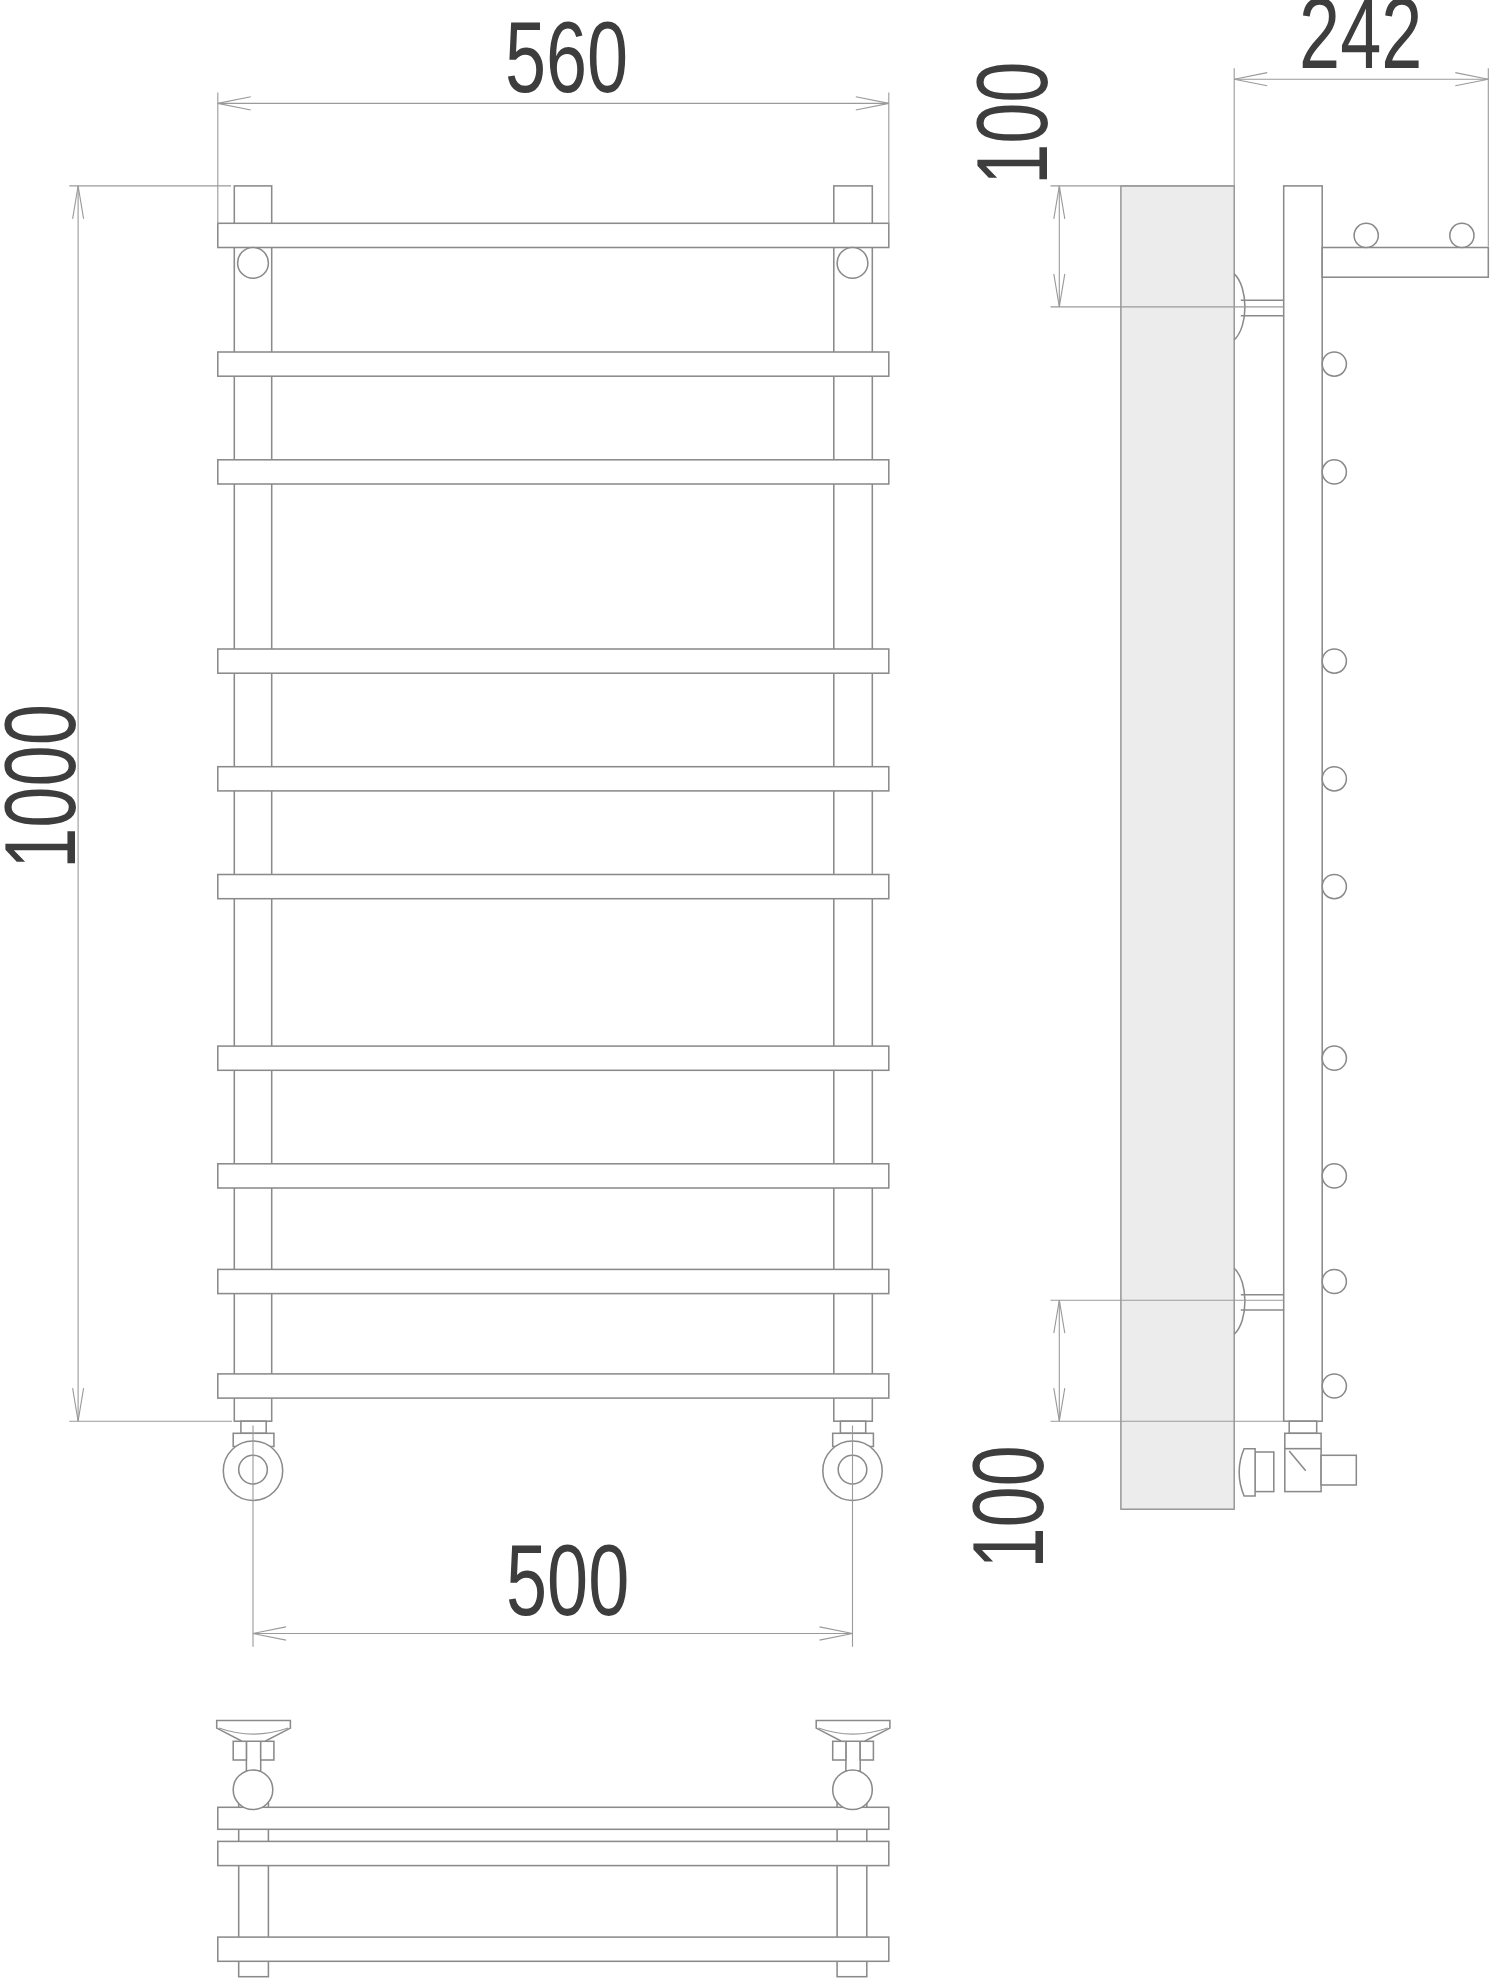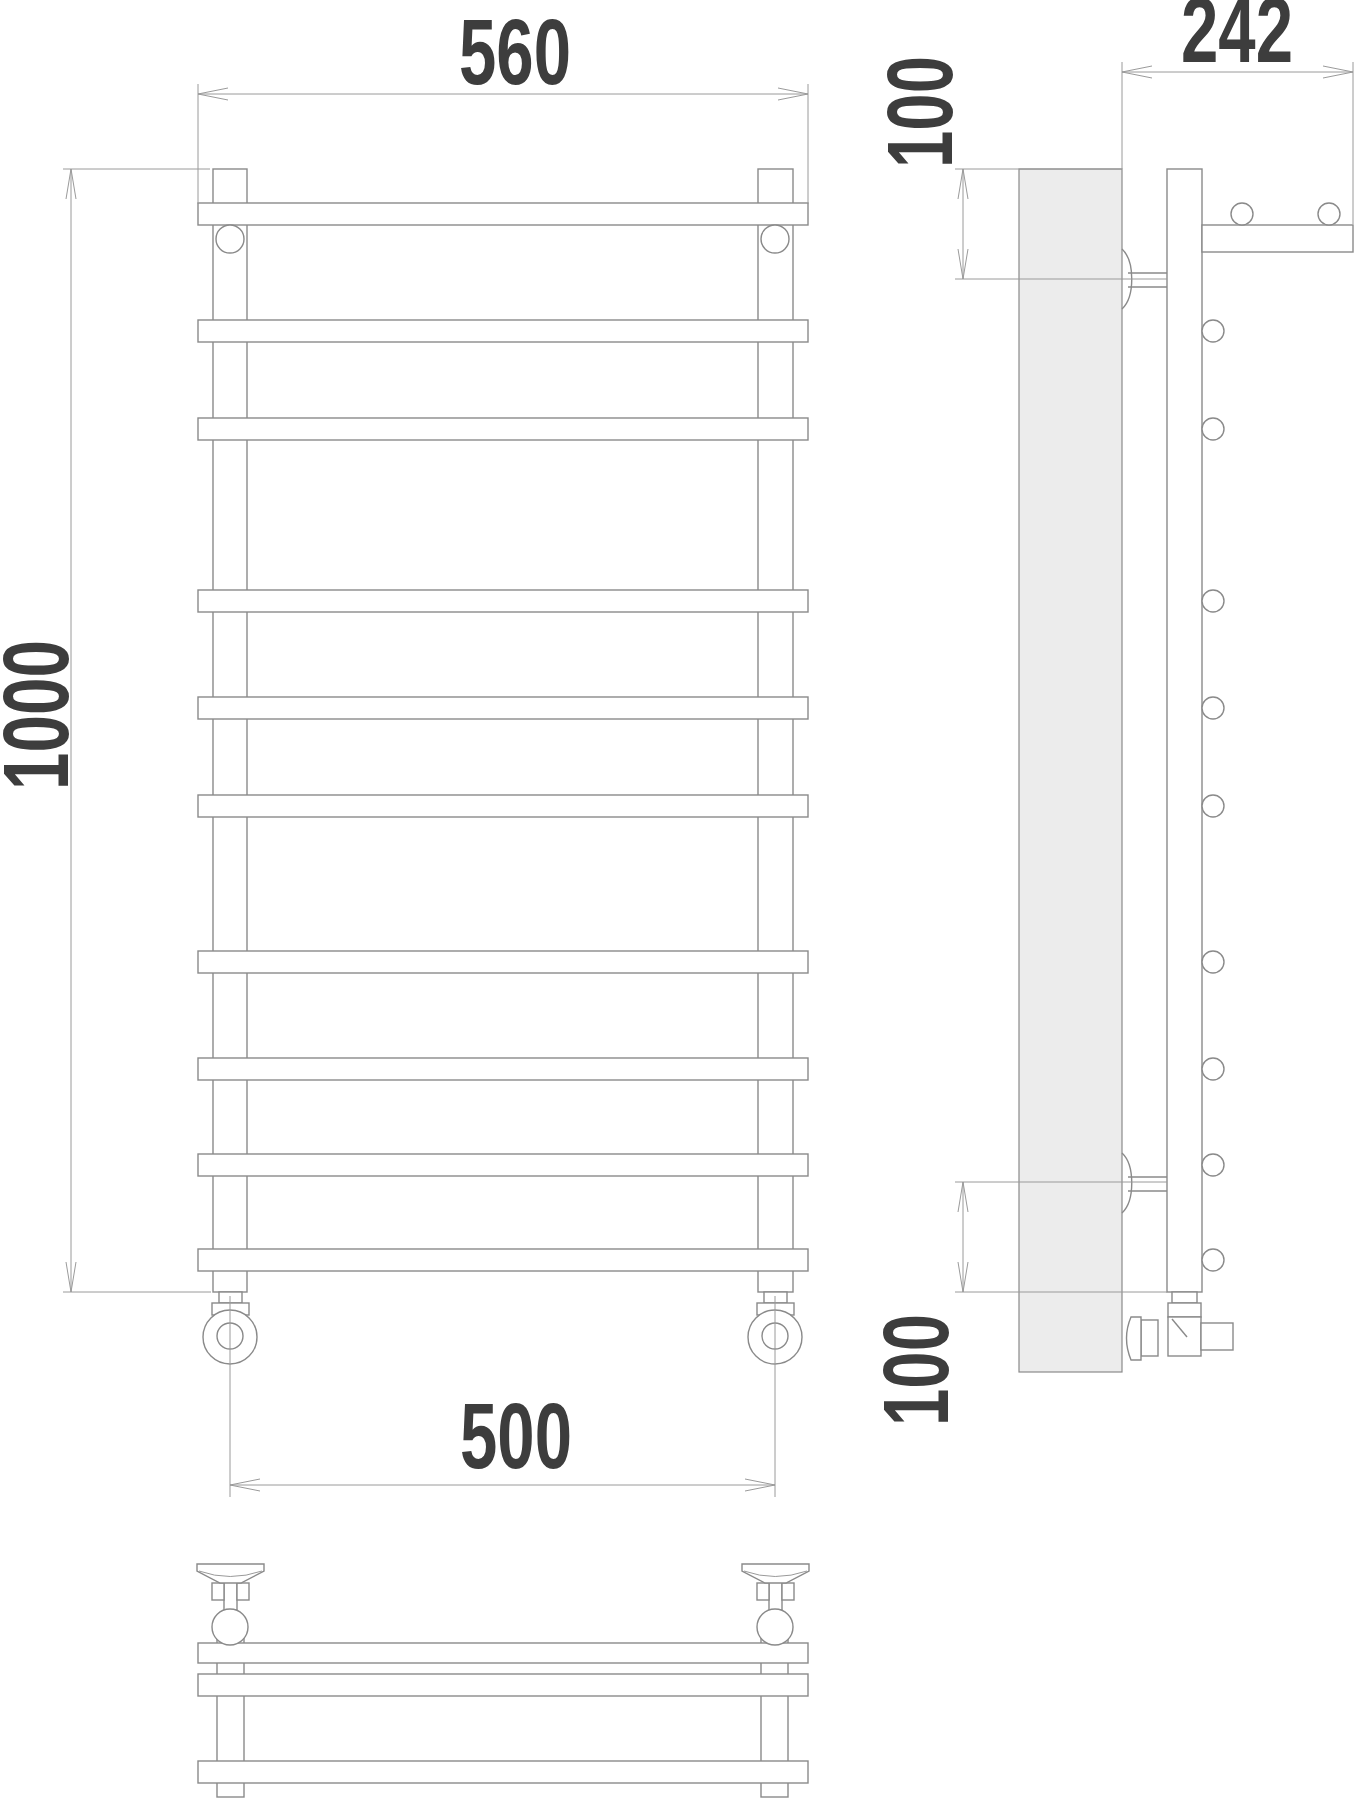--- a/index.html
+++ b/index.html
@@ -3,7 +3,7 @@
 <meta charset="utf-8">
 <style>
   html,body{margin:0;padding:0;background:#ffffff;}
-  .canvas{position:relative;width:1358px;height:1800px;background:#ffffff;overflow:hidden;font-weight:bold;}
+  .canvas{position:relative;width:1358px;height:1800px;background:#ffffff;overflow:hidden;}
   svg{display:block;}
   .shape{fill:var(--shape-fill);stroke:var(--line-color);stroke-width:1.4;}
   .wall{fill:var(--wall-fill);stroke:var(--line-color);stroke-width:1.2;}

